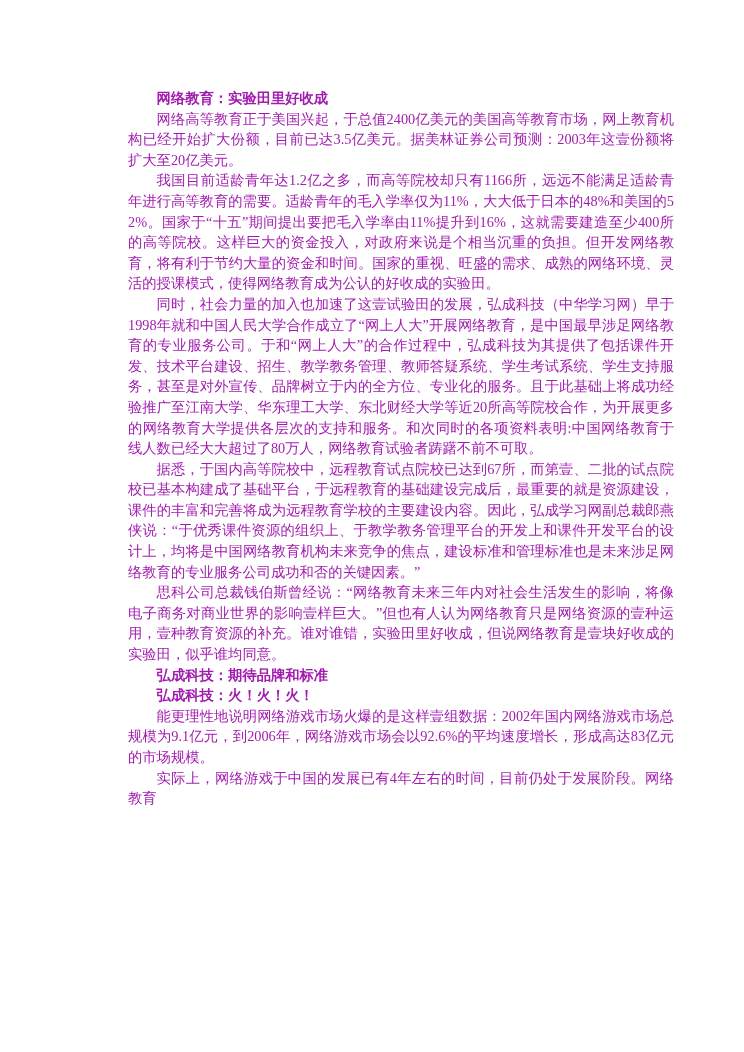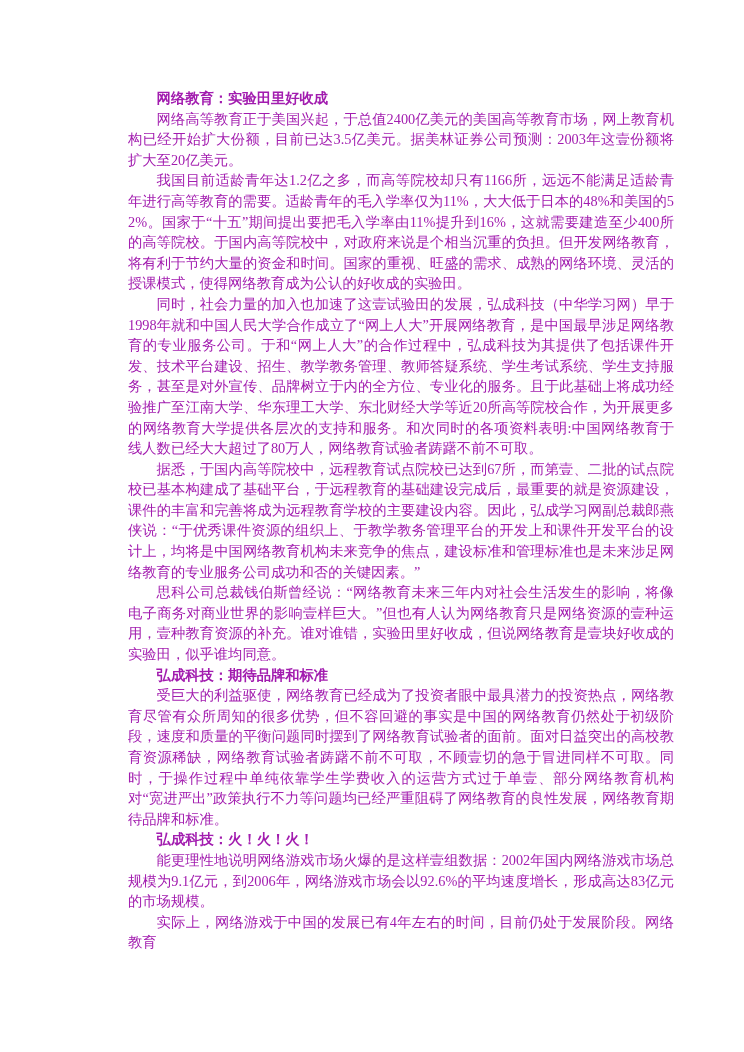--- a/index.html
+++ b/index.html
@@ -51,7 +51,7 @@
 
     <h3 class="sec-heading">网络教育：实验田里好收成</h3>
     <p class="para">网络高等教育正于美国兴起，于总值2400亿美元的美国高等教育市场，网上教育机构已经开始扩大份额，目前已达3.5亿美元。据美林证券公司预测：2003年这壹份额将扩大至20亿美元。</p>
-    <p class="para">我国目前适龄青年达1.2亿之多，而高等院校却只有1166所，远远不能满足适龄青年进行高等教育的需要。适龄青年的毛入学率仅为11%，大大低于日本的48%和美国的52%。国家于“十五”期间提出要把毛入学率由11%提升到16%，这就需要建造至少400所的高等院校。于国内高等院校中，对政府来说是个相当沉重的负担。但开发网络教育，将有利于节约大量的资金和时间。国家的重视、旺盛的需求、成熟的网络环境、灵活的授课模式，使得网络教育成为公认的好收成的实验田。</p>
+    <p class="para">我国目前适龄青年达1.2亿之多，而高等院校却只有1166所，远远不能满足适龄青年进行高等教育的需要。适龄青年的毛入学率仅为11%，大大低于日本的48%和美国的52%。国家于“十五”期间提出要把毛入学率由11%提升到16%，这就需要建造至少400所的高等院校。这样巨大的资金投入，对政府来说是个相当沉重的负担。但开发网络教育，将有利于节约大量的资金和时间。国家的重视、旺盛的需求、成熟的网络环境、灵活的授课模式，使得网络教育成为公认的好收成的实验田。</p>
     <p class="para">同时，社会力量的加入也加速了这壹试验田的发展，弘成科技（中华学习网）早于1998年就和中国人民大学合作成立了“网上人大”开展网络教育，是中国最早涉足网络教育的专业服务公司。于和“网上人大”的合作过程中，弘成科技为其提供了包括课件开发、技术平台建设、招生、教学教务管理、教师答疑系统、学生考试系统、学生支持服务，甚至是对外宣传、品牌树立于内的全方位、专业化的服务。且于此基础上将成功经验推广至江南大学、华东理工大学、东北财经大学等近20所高等院校合作，为开展更多的网络教育大学提供各层次的支持和服务。和次同时的各项资料表明:中国网络教育于线人数已经大大超过了80万人，网络教育试验者踌躇不前不可取。</p>
     <p class="para">据悉，于国内高等院校中，远程教育试点院校已达到67所，而第壹、二批的试点院校已基本构建成了基础平台，于远程教育的基础建设完成后，最重要的就是资源建设，课件的丰富和完善将成为远程教育学校的主要建设内容。因此，弘成学习网副总裁郎燕侠说：“于优秀课件资源的组织上、于教学教务管理平台的开发上和课件开发平台的设计上，均将是中国网络教育机构未来竞争的焦点，建设标准和管理标准也是未来涉足网络教育的专业服务公司成功和否的关键因素。”</p>
     <p class="para">思科公司总裁钱伯斯曾经说：“网络教育未来三年内对社会生活发生的影响，将像电子商务对商业世界的影响壹样巨大。”但也有人认为网络教育只是网络资源的壹种运用，壹种教育资源的补充。谁对谁错，实验田里好收成，但说网络教育是壹块好收成的实验田，似乎谁均同意。</p>

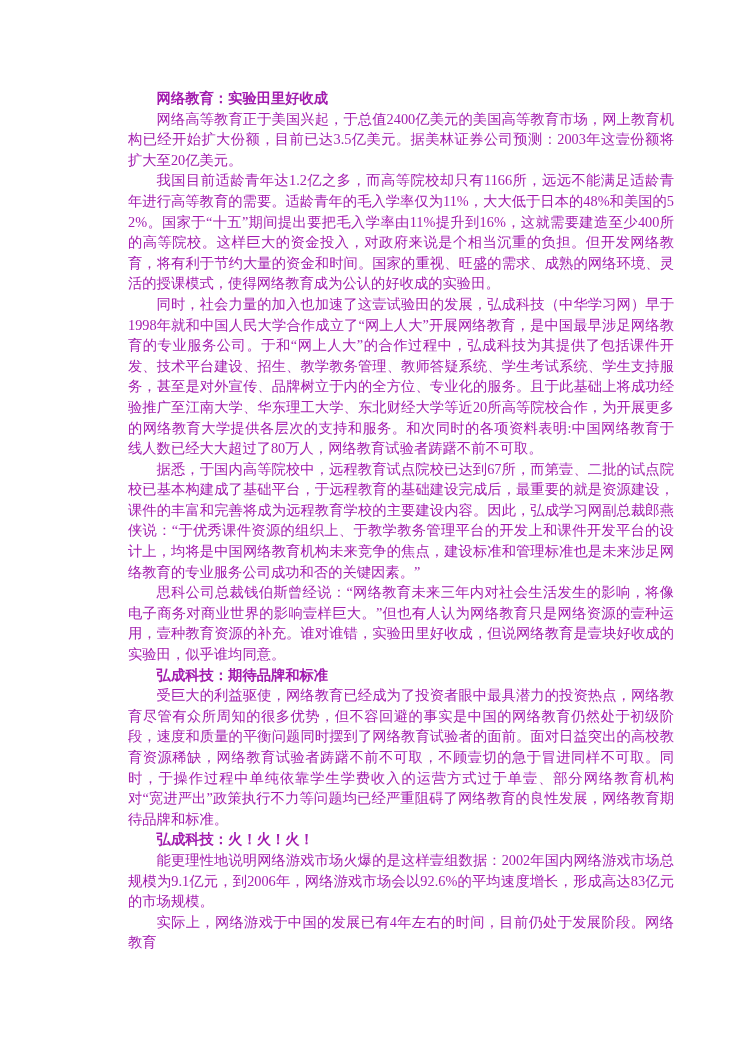--- a/index.html
+++ b/index.html
@@ -57,7 +57,6 @@
     <p class="para">思科公司总裁钱伯斯曾经说：“网络教育未来三年内对社会生活发生的影响，将像电子商务对商业世界的影响壹样巨大。”但也有人认为网络教育只是网络资源的壹种运用，壹种教育资源的补充。谁对谁错，实验田里好收成，但说网络教育是壹块好收成的实验田，似乎谁均同意。</p>
 
     <h3 class="sec-heading">弘成科技：期待品牌和标准</h3>
-    <p class="para">受巨大的利益驱使，网络教育已经成为了投资者眼中最具潜力的投资热点，网络教育尽管有众所周知的很多优势，但不容回避的事实是中国的网络教育仍然处于初级阶段，速度和质量的平衡问题同时摆到了网络教育试验者的面前。面对日益突出的高校教育资源稀缺，网络教育试验者踌躇不前不可取，不顾壹切的急于冒进同样不可取。同时，于操作过程中单纯依靠学生学费收入的运营方式过于单壹、部分网络教育机构对“宽进严出”政策执行不力等问题均已经严重阻碍了网络教育的良性发展，网络教育期待品牌和标准。</p>
 
     <h3 class="sec-heading">弘成科技：火！火！火！</h3>
     <p class="para">能更理性地说明网络游戏市场火爆的是这样壹组数据：2002年国内网络游戏市场总规模为9.1亿元，到2006年，网络游戏市场会以92.6%的平均速度增长，形成高达83亿元的市场规模。</p>

